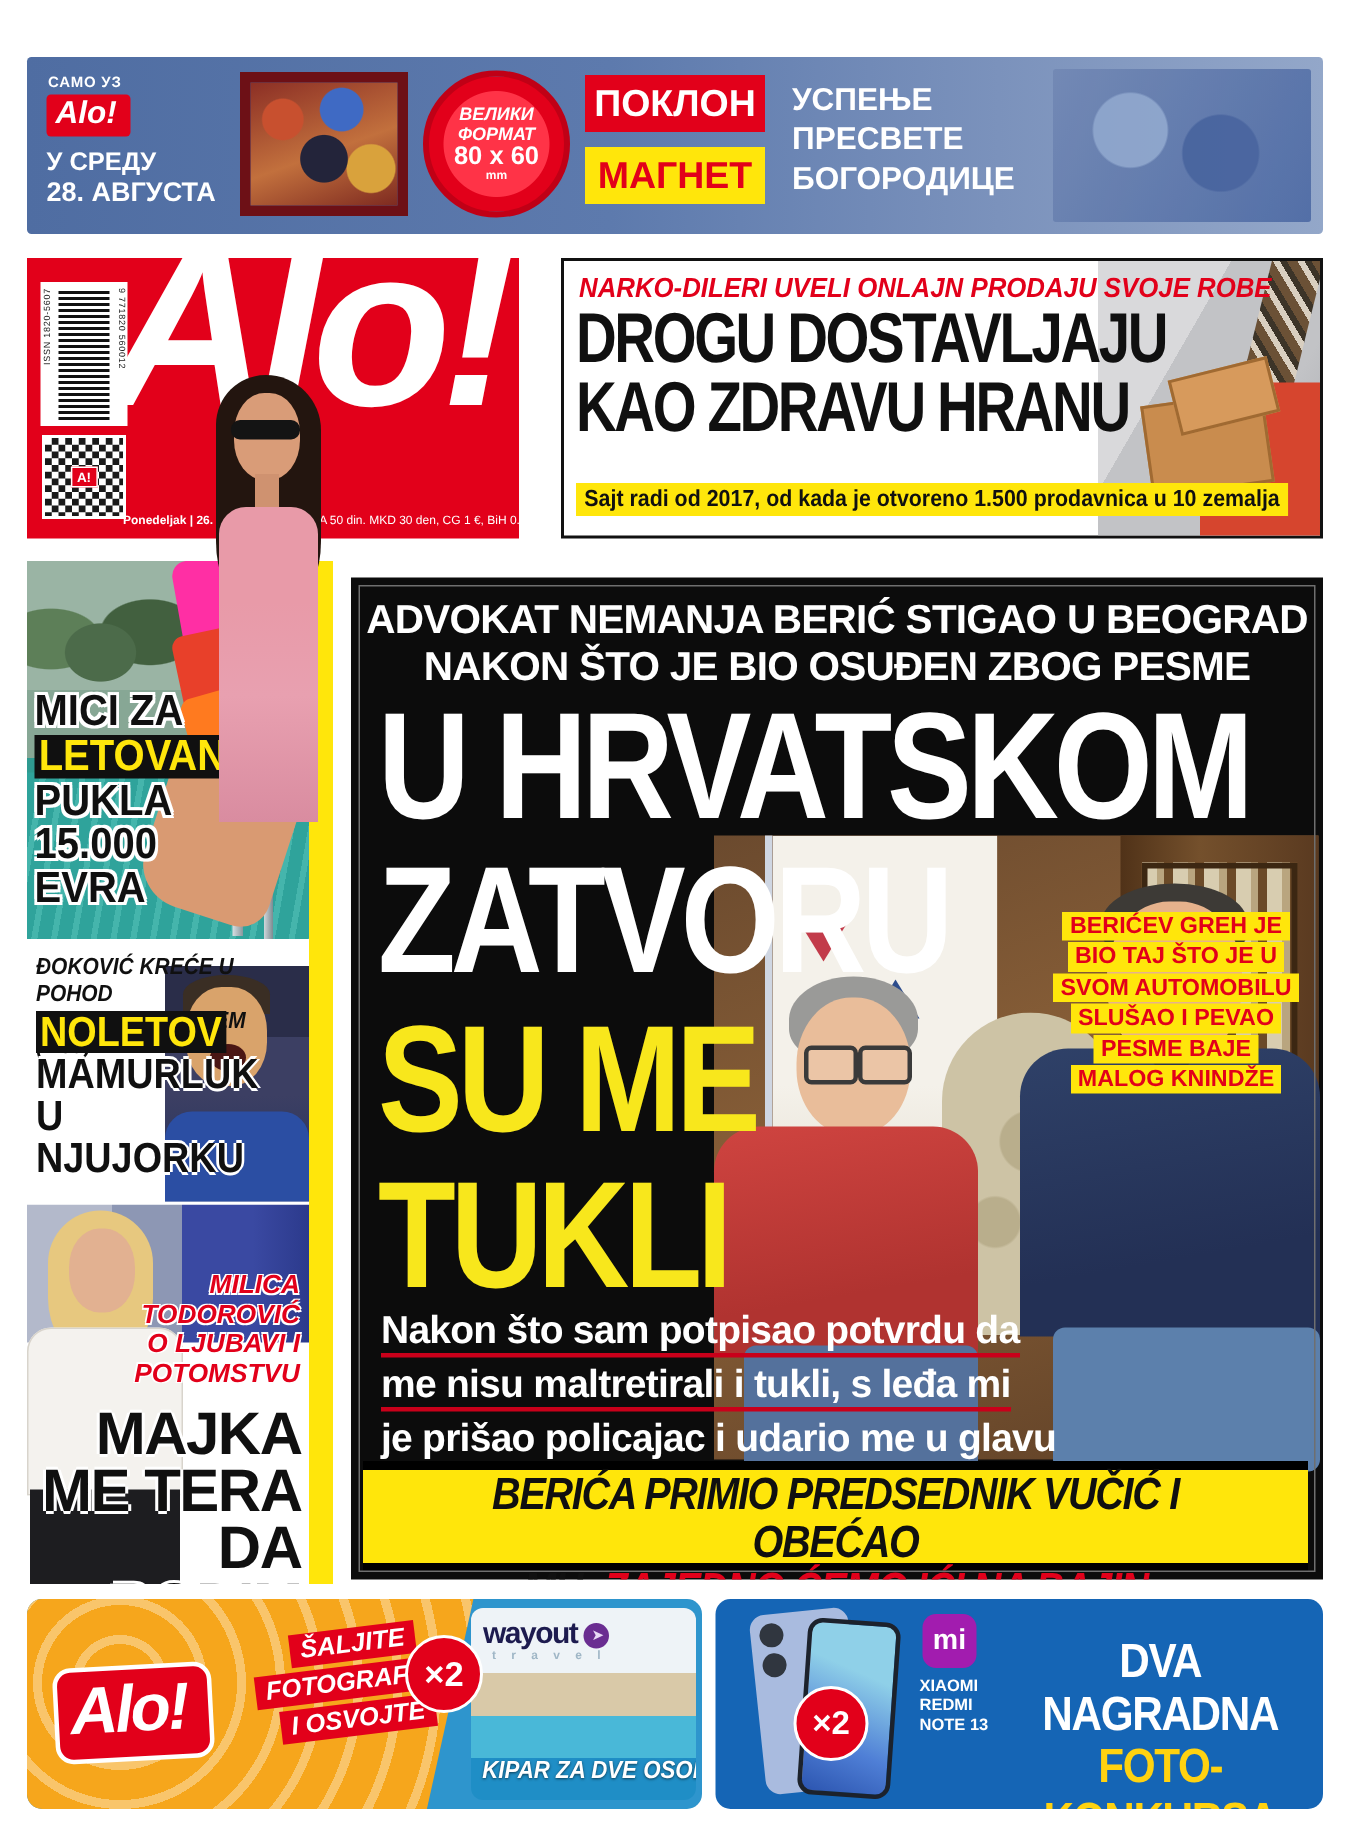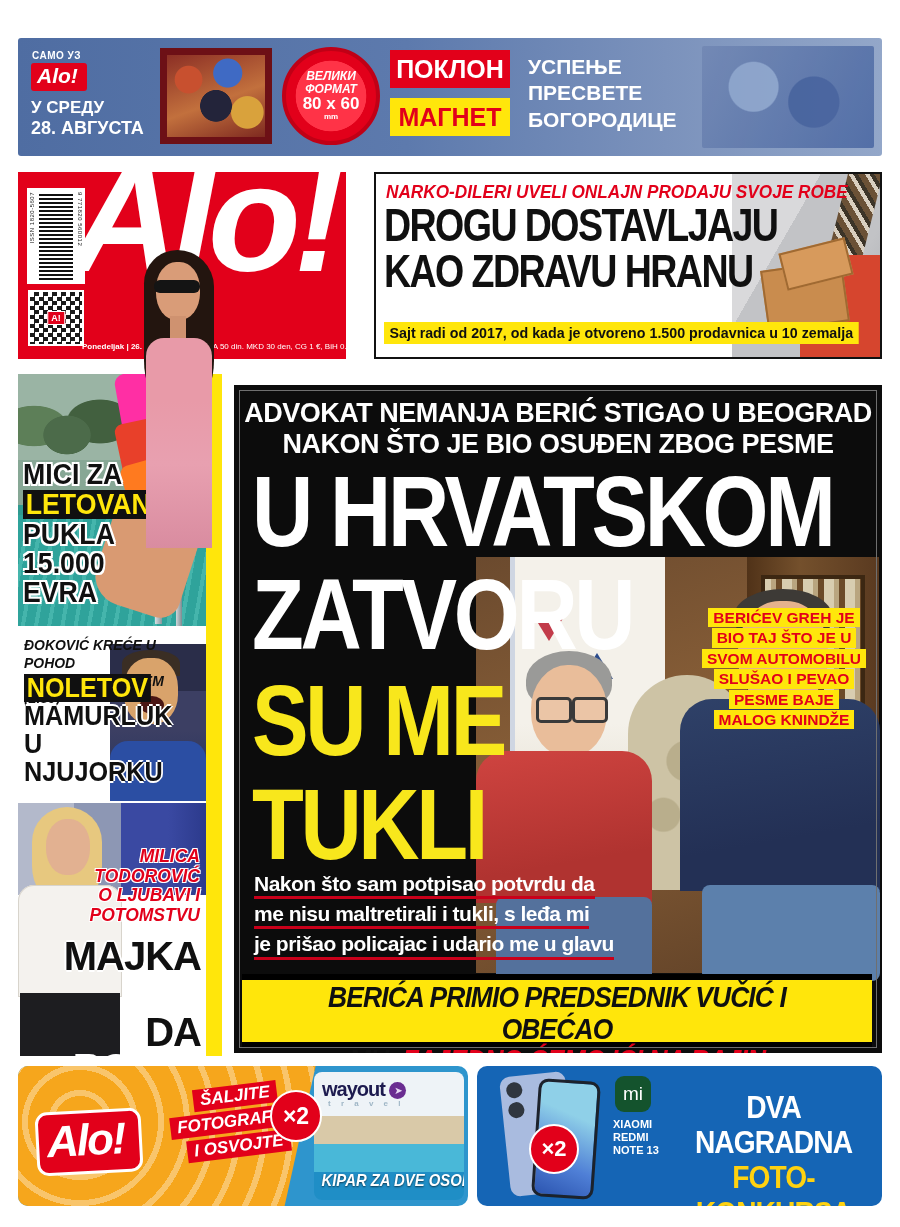--- a/index.html
+++ b/index.html
@@ -189,7 +189,7 @@
   .m-caption{left:448px;top:206px;width:204px;z-index:4;text-align:center;margin-top:16px;}
   .m-caption span{display:block;background:#ffe60b;color:#e2001a;font-weight:800;font-size:15.5px;
                   padding:0 5px;margin:1px auto;width:fit-content;line-height:1.25;}
-  .m-quote{left:20px;top:486px;width:345px;z-index:4;color:#fff;font-weight:800;font-size:21px;
+  .m-quote{left:20px;top:486px;width:345px;z-index:4;color:#fff;font-weight:800;font-size:26px;
            line-height:1.2;letter-spacing:-.5px;}
   .m-quote span{display:inline-block;border-bottom:3px solid #c9001a;margin-bottom:2px;white-space:nowrap;}
   .m-banner{left:8px;right:10px;bottom:5px;height:74px;background:#ffe60b;z-index:5;

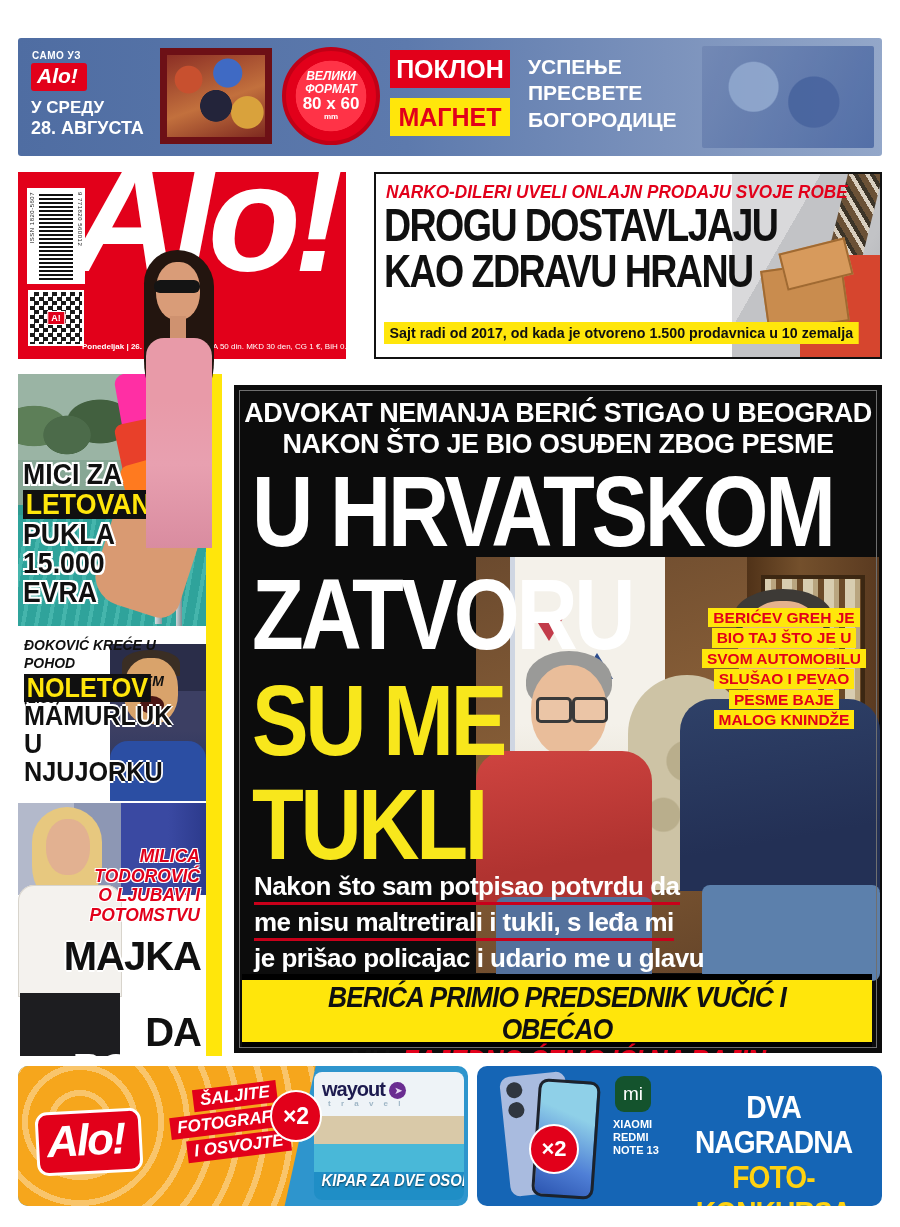--- a/index.html
+++ b/index.html
@@ -363,7 +363,7 @@
     </div>
     <div class="abs sb3-h">
       <span>MAJKA</span><br>
-      <br>
+      <span>ME TERA</span><br>
       <span>DA RODIM</span>
     </div>
   </div>

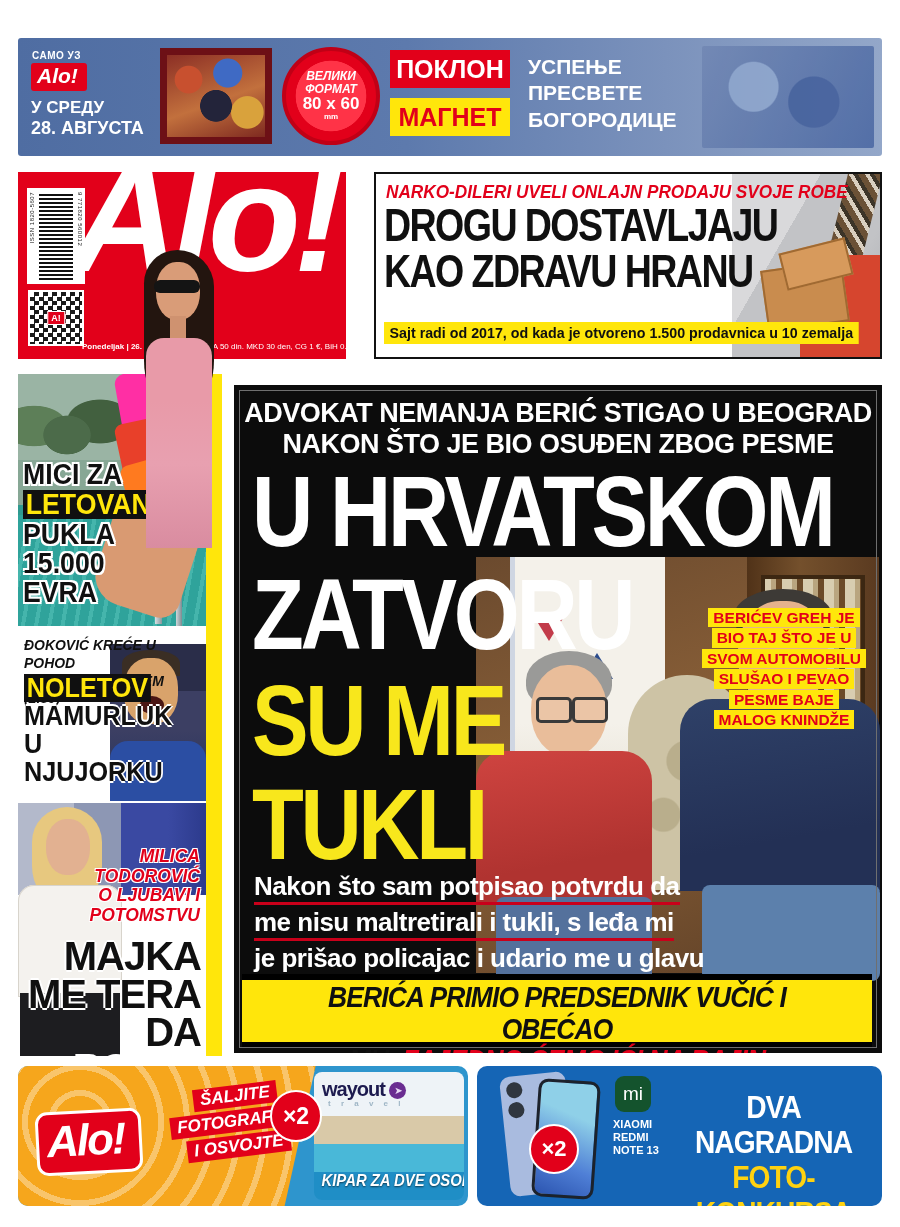--- a/index.html
+++ b/index.html
@@ -235,8 +235,8 @@
   .x2b{position:absolute;left:52px;top:58px;width:46px;height:46px;border-radius:50%;background:#e2001a;
        color:#fff;font-weight:800;font-size:22px;display:flex;align-items:center;justify-content:center;
        border:2px solid #fff;z-index:3;}
-  .mi{position:absolute;left:138px;top:10px;width:36px;height:36px;background:#14532d;border-radius:9px;
-      color:#fff;font-weight:400;font-size:19px;display:flex;align-items:center;justify-content:center;}
+  .mi{position:absolute;left:138px;top:10px;width:36px;height:36px;background:#a21caf;border-radius:9px;
+      color:#fff;font-weight:700;font-size:19px;display:flex;align-items:center;justify-content:center;}
   .ph-name{position:absolute;left:136px;top:52px;color:#fff;font-weight:800;font-size:11px;line-height:1.18;}
   .contest{position:absolute;left:188px;top:24px;width:217px;text-align:center;font-weight:800;line-height:1.1;}
   .contest .c1{display:block;color:#fff;font-size:32px;letter-spacing:-1px;}

